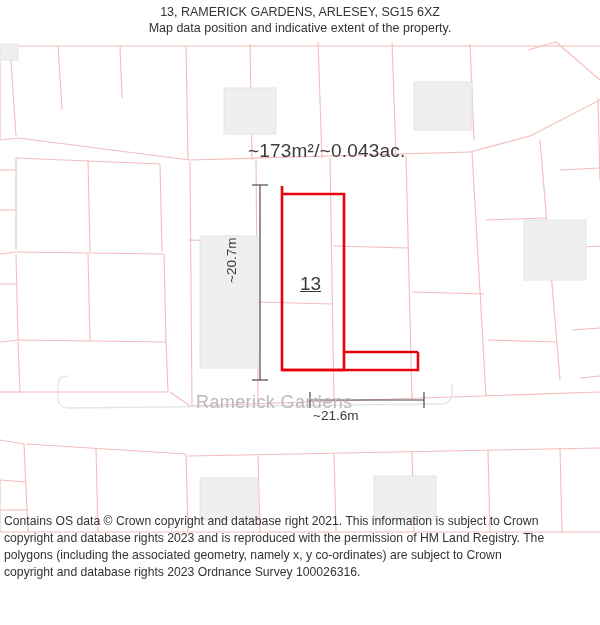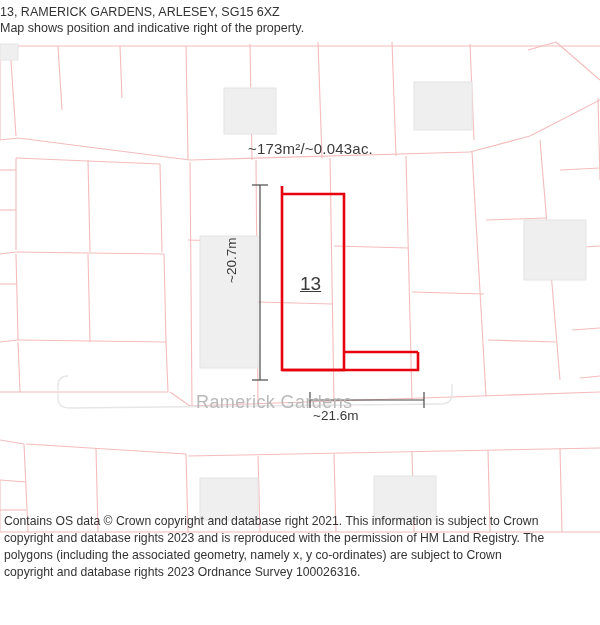--- a/index.html
+++ b/index.html
@@ -25,6 +25,7 @@
     left: 0;
     width: 600px;
     height: 40px;
+    text-align: center;
     padding-top: 4px;
     box-sizing: border-box;
   }

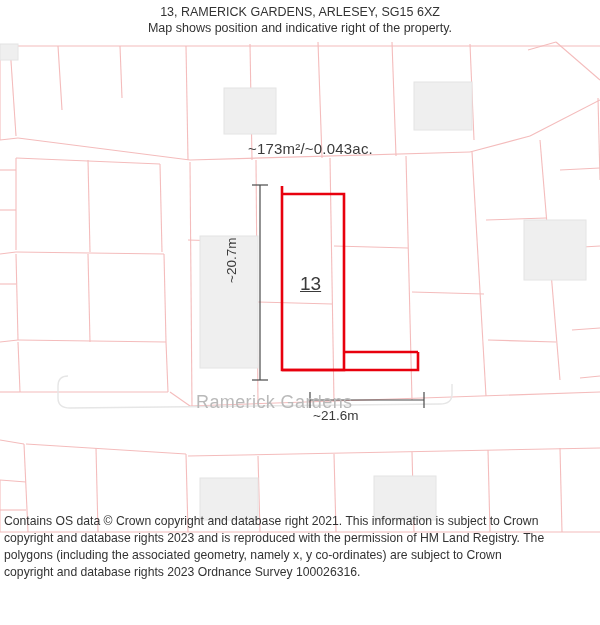--- a/index.html
+++ b/index.html
@@ -119,7 +119,7 @@
 
   <div class="header">
     <div class="title">13, RAMERICK GARDENS, ARLESEY, SG15 6XZ</div>
-    <div class="subtitle">Map shows position and indicative right of the property.</div>
+    <div class="subtitle">Map data position and indicative extent of the property.</div>
   </div>
 
   <div class="map">

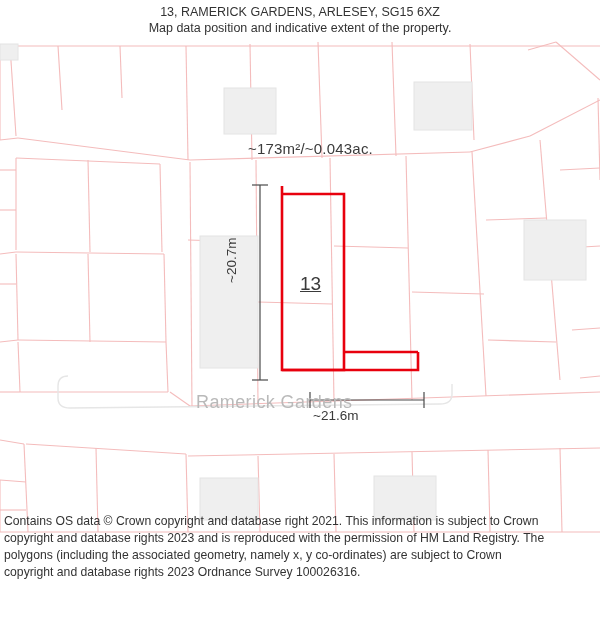--- a/index.html
+++ b/index.html
@@ -57,7 +57,7 @@
     position: absolute;
     left: 248px;
     top: 100px;
-    font-size: 15px;
+    font-size: 19px;
     color: #3b3b3b;
     letter-spacing: 0.2px;
   }

